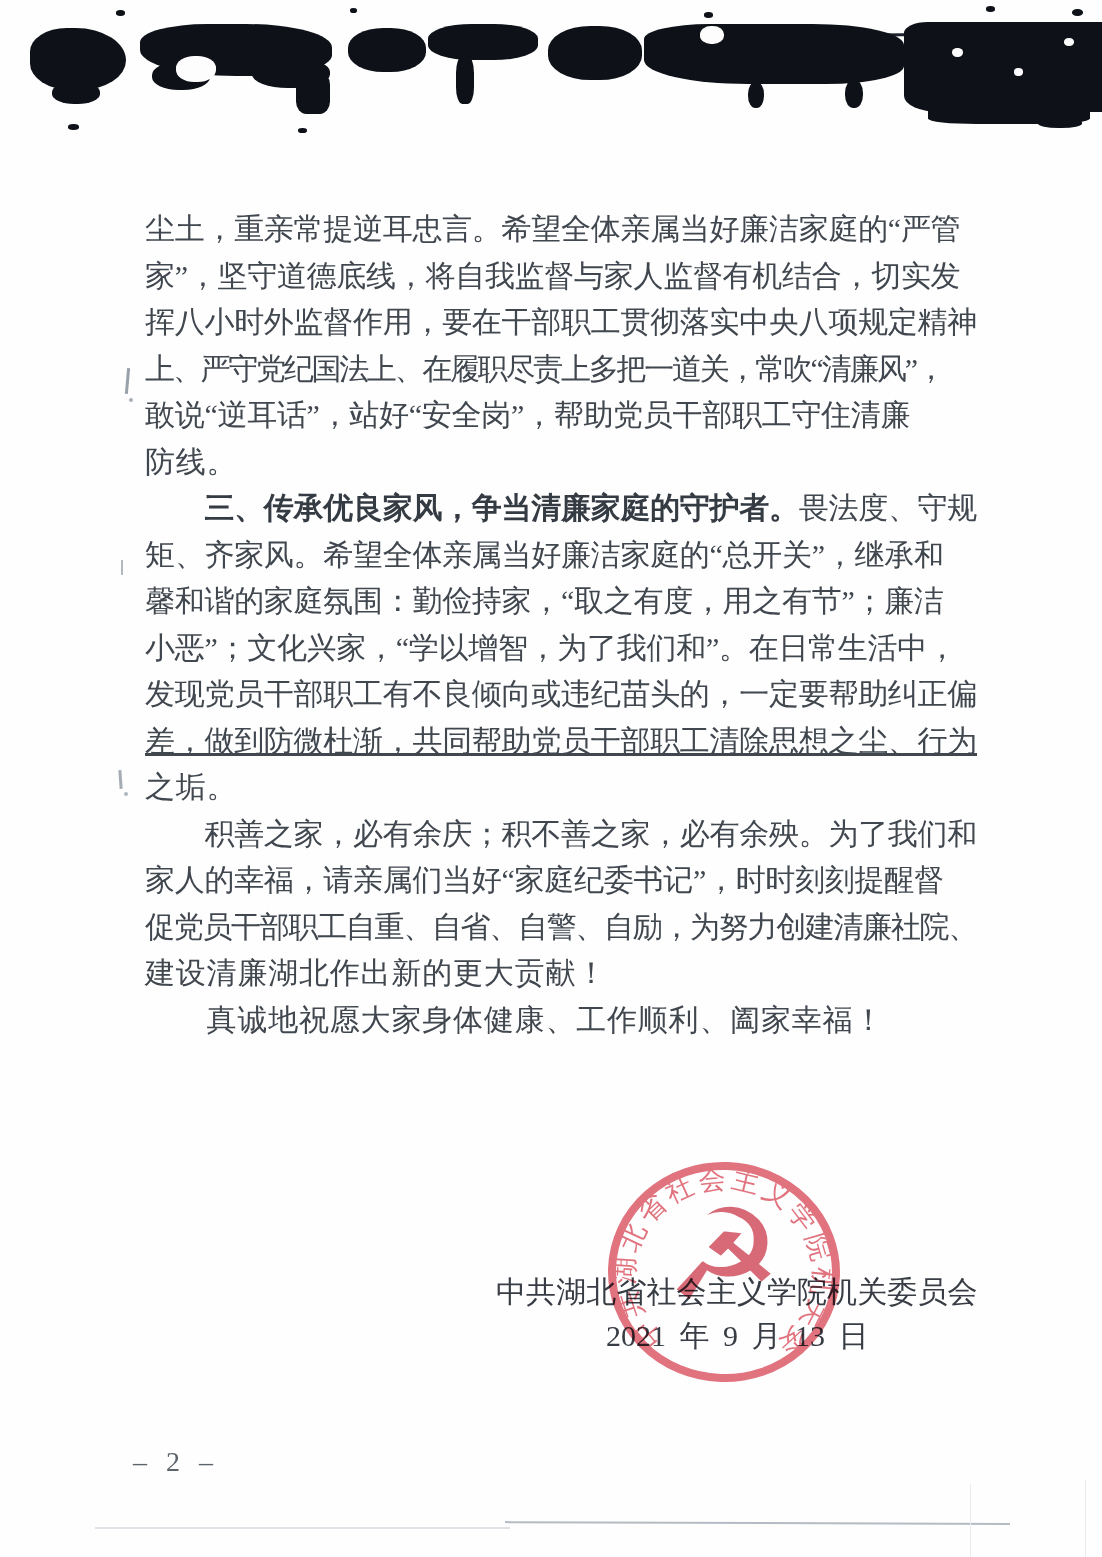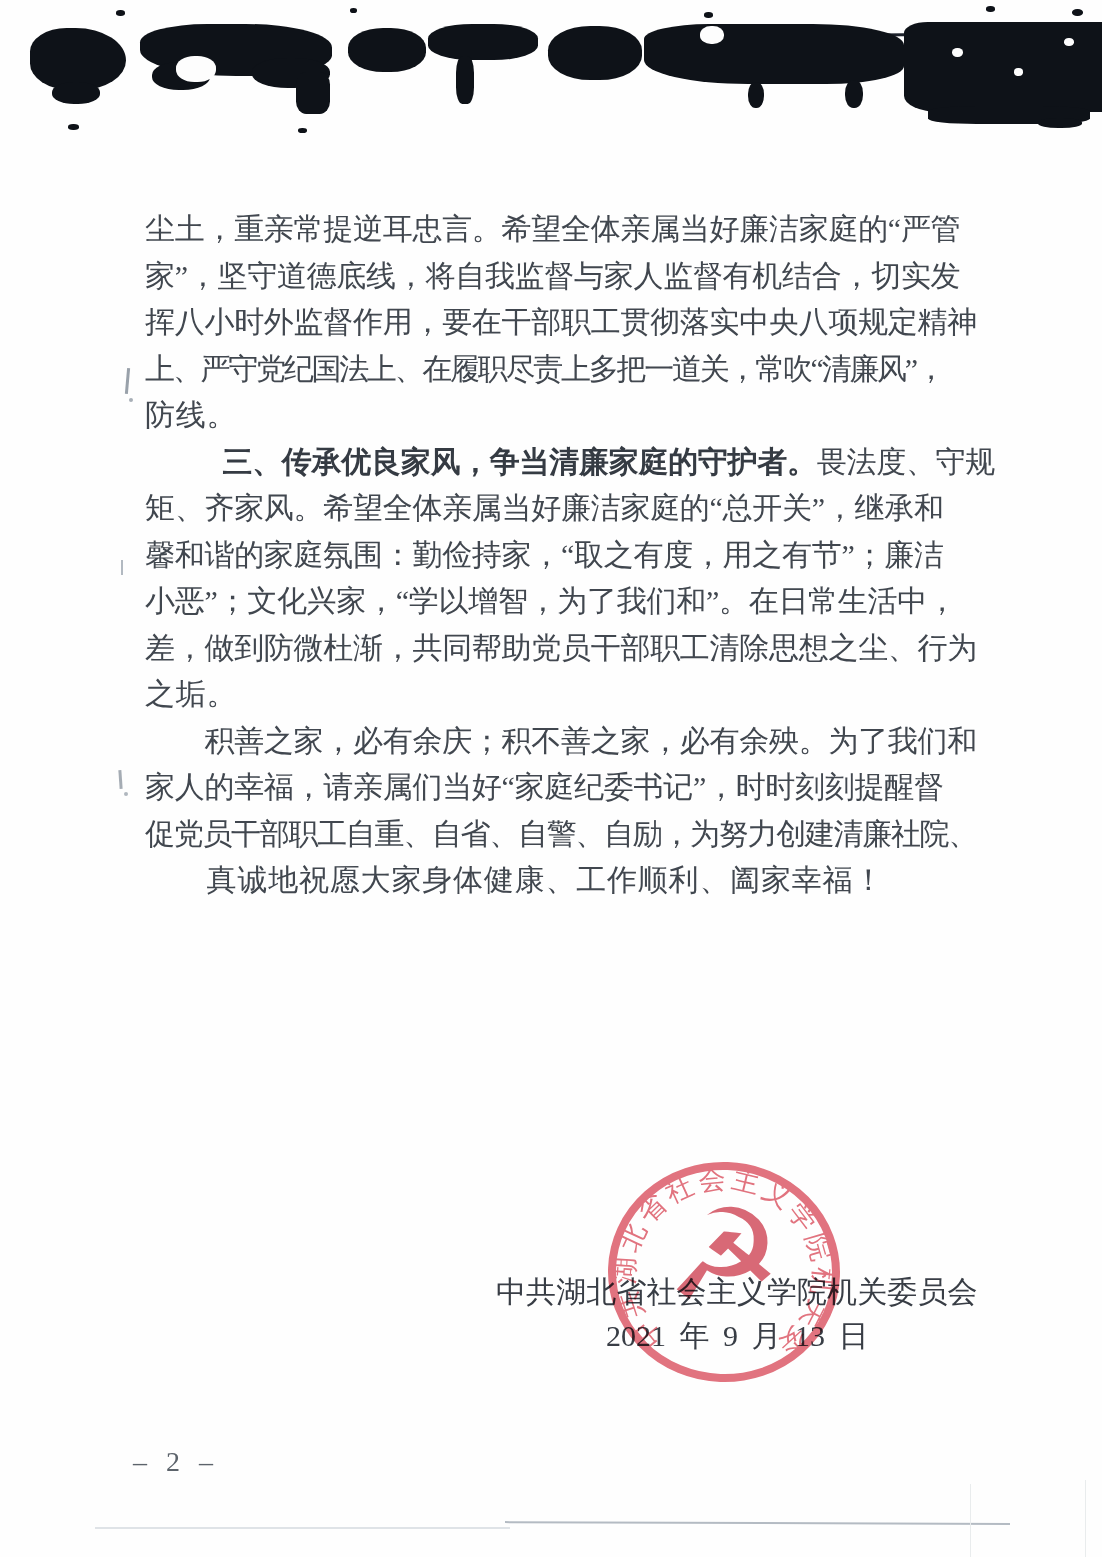--- a/index.html
+++ b/index.html
@@ -106,6 +106,7 @@
       <div class="line" style="letter-spacing: -0.285714px;"><span>家”，坚守道德底线，将自我监督与家人监督有机结合，切实发</span></div>
       <div class="line" style="letter-spacing: -0.285714px;"><span>挥八小时外监督作用，要在干部职工贯彻落实中央八项规定精神</span></div>
       <div class="line" style="letter-spacing: -2.26667px;"><span>上、严守党纪国法上、在履职尽责上多把一道关，常吹“清廉风”，</span></div>
+      <div class="line" style="letter-spacing: -0.285714px;"><span>敢说“逆耳话”，站好“安全岗”，帮助党员干部职工守住清廉</span></div>
       <div class="line" style="letter-spacing: 0.8px;"><span>防线。</span></div>
       <div class="line" style="letter-spacing: -0.285714px;"><span>　　</span><b>三、传承优良家风，争当清廉家庭的守护者。</b><span>畏法度、守规</span></div>
       <div class="line" style="letter-spacing: -0.285714px;"><span>矩、齐家风。希望全体亲属当好廉洁家庭的“总开关”，继承和</span></div>

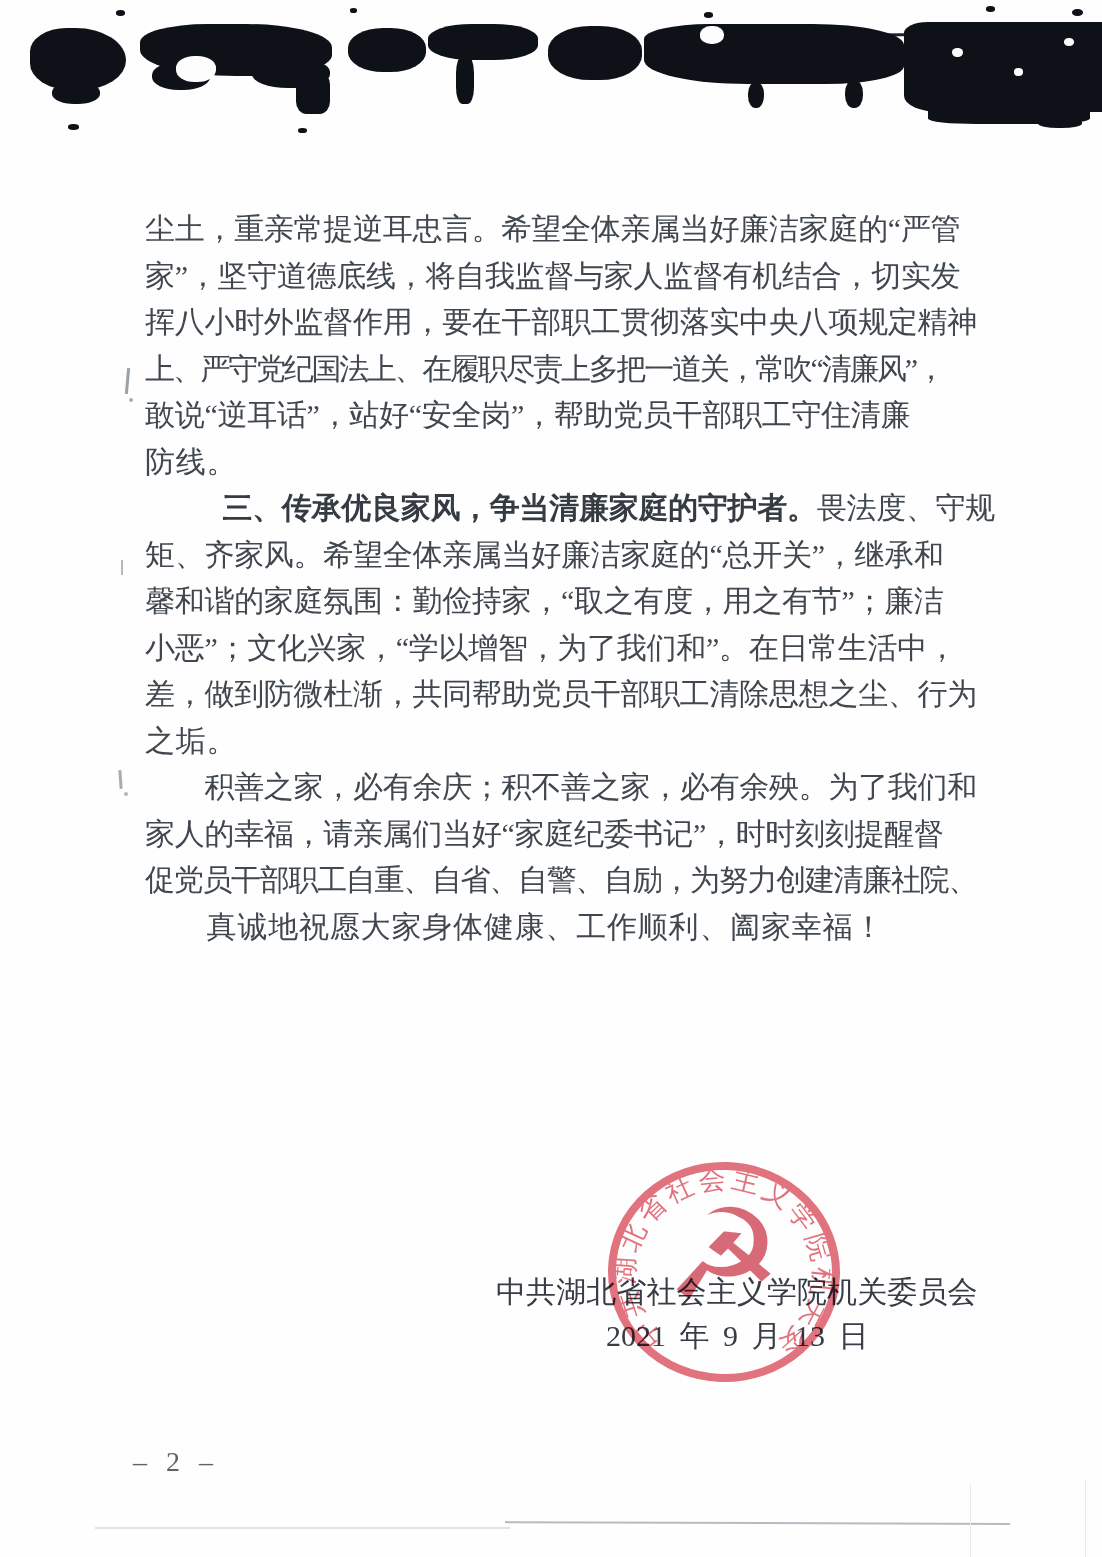--- a/index.html
+++ b/index.html
@@ -22,7 +22,7 @@
     white-space:nowrap;
   }
   .line{height:46.5px;}
-  .line b{font-weight:700;color:#353b43;margin-left:18px;}
+  .line b{font-weight:700;color:#353b43;}
   
   .signature{
     position:absolute;left:496px;top:1272px;width:482px;

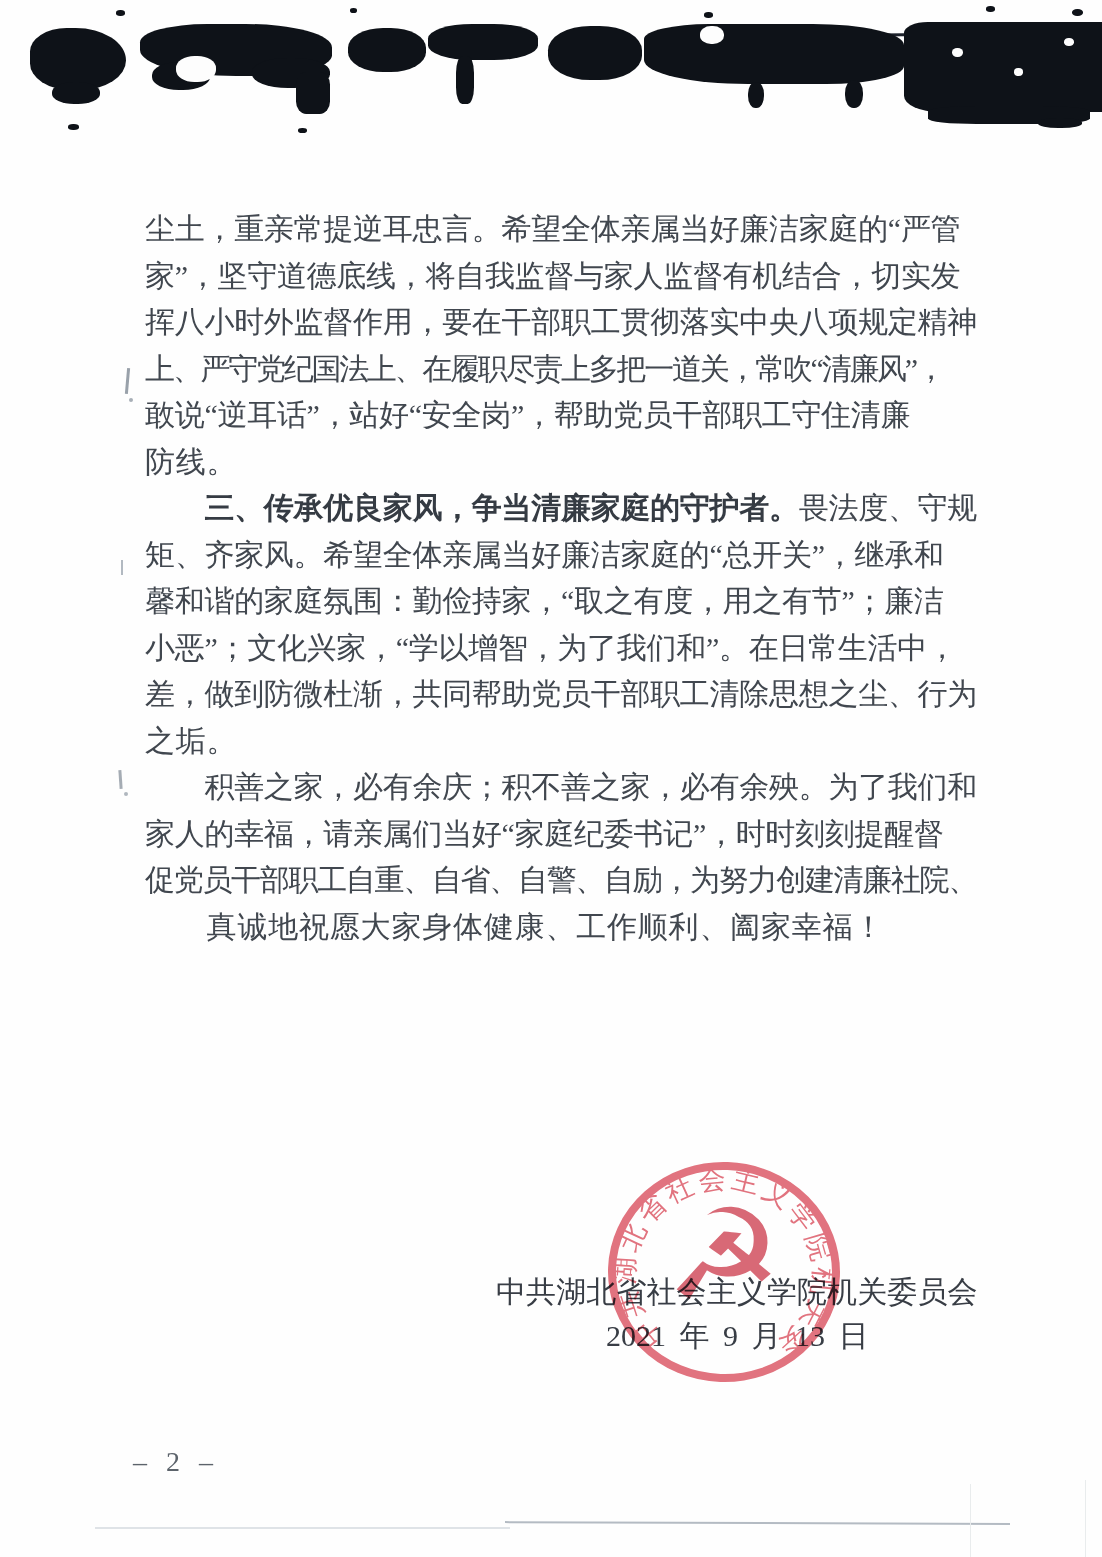--- a/index.html
+++ b/index.html
@@ -112,6 +112,7 @@
       <div class="line" style="letter-spacing: -0.285714px;"><span>矩、齐家风。希望全体亲属当好廉洁家庭的“总开关”，继承和</span></div>
       <div class="line" style="letter-spacing: -0.285714px;"><span>馨和谐的家庭氛围：勤俭持家，“取之有度，用之有节”；廉洁</span></div>
       <div class="line" style="letter-spacing: -0.285714px;"><span>小恶”；文化兴家，“学以增智，为了我们和”。在日常生活中，</span></div>
+      <div class="line" style="letter-spacing: -0.285714px;"><span>发现党员干部职工有不良倾向或违纪苗头的，一定要帮助纠正偏</span></div>
       <div class="line" style="letter-spacing: -0.285714px;"><span>差，做到防微杜渐，共同帮助党员干部职工清除思想之尘、行为</span></div>
       <div class="line" style="letter-spacing: 0.8px;"><span>之垢。</span></div>
       <div class="line" style="letter-spacing: -0.285714px;"><span>　　积善之家，必有余庆；积不善之家，必有余殃。为了我们和</span></div>

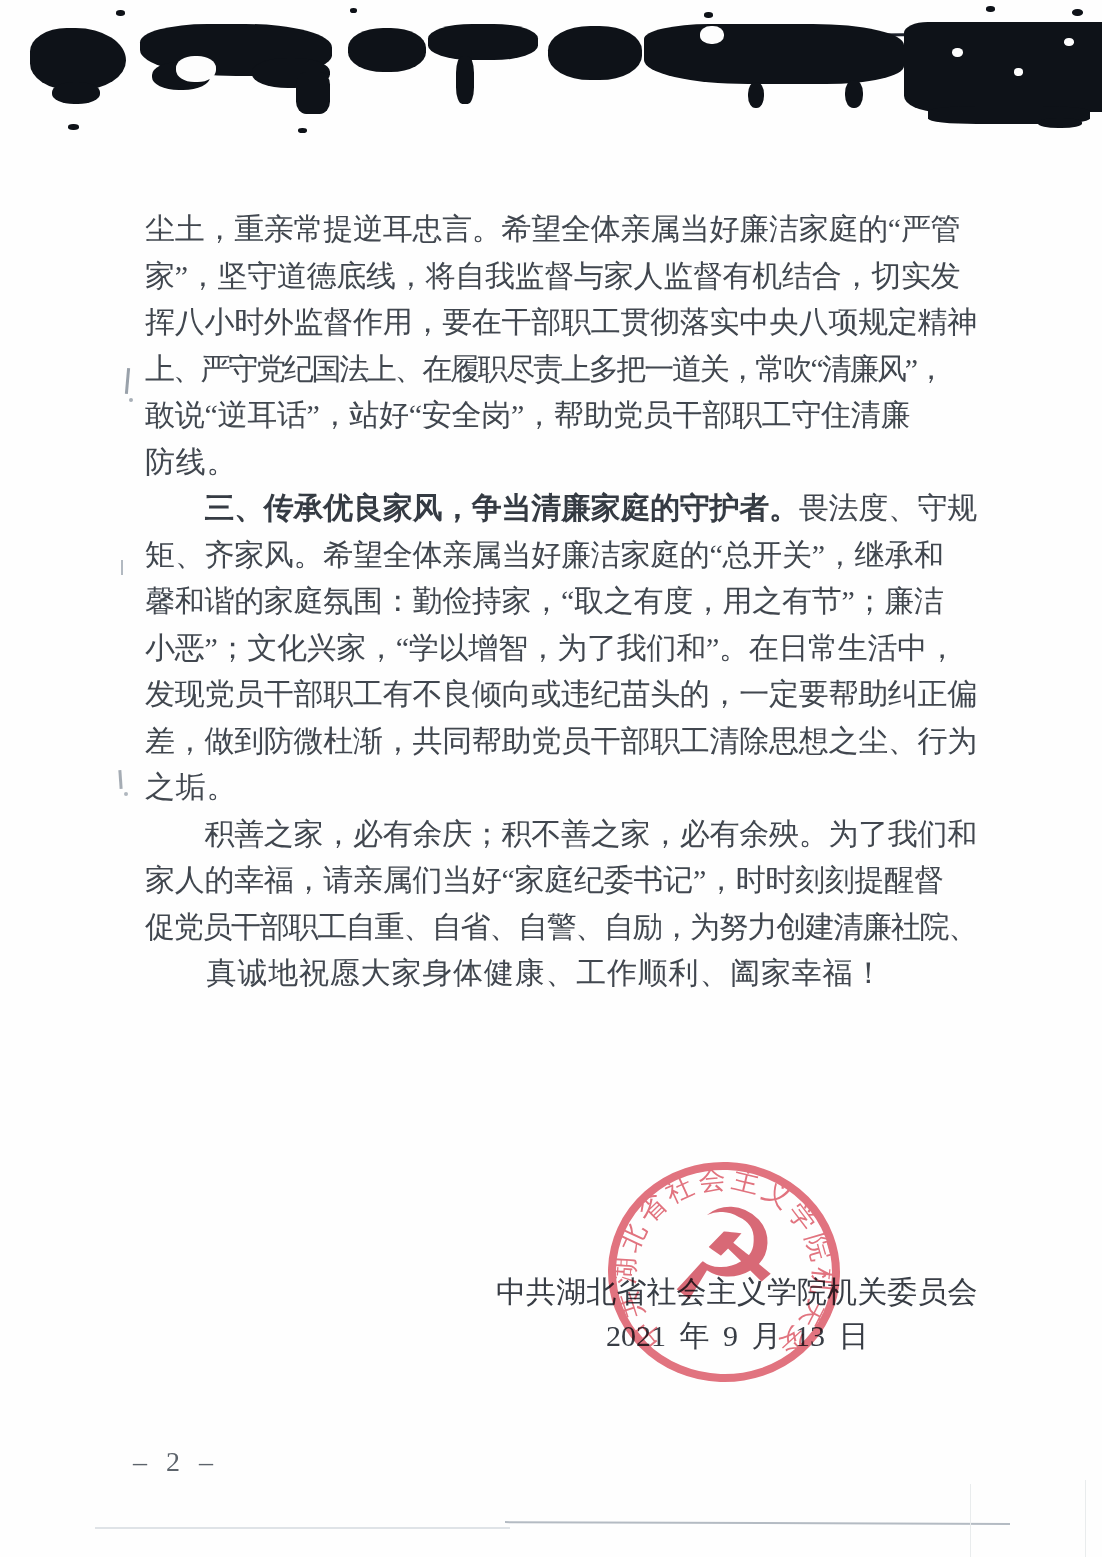--- a/index.html
+++ b/index.html
@@ -113,7 +113,7 @@
       <div class="line" style="letter-spacing: -0.285714px;"><span>馨和谐的家庭氛围：勤俭持家，“取之有度，用之有节”；廉洁</span></div>
       <div class="line" style="letter-spacing: -0.285714px;"><span>小恶”；文化兴家，“学以增智，为了我们和”。在日常生活中，</span></div>
       <div class="line" style="letter-spacing: -0.285714px;"><span>发现党员干部职工有不良倾向或违纪苗头的，一定要帮助纠正偏</span></div>
-      <div class="line" style="letter-spacing: -0.285714px;"><span>差，做到防微杜渐，共同帮助党员干部职工清除思想之尘、行为</span></div>
+      <div class="line" style="letter-spacing: -0.285714px; text-decoration: underline;"><span>差，做到防微杜渐，共同帮助党员干部职工清除思想之尘、行为</span></div>
       <div class="line" style="letter-spacing: 0.8px;"><span>之垢。</span></div>
       <div class="line" style="letter-spacing: -0.285714px;"><span>　　积善之家，必有余庆；积不善之家，必有余殃。为了我们和</span></div>
       <div class="line" style="letter-spacing: -0.285714px;"><span>家人的幸福，请亲属们当好“家庭纪委书记”，时时刻刻提醒督</span></div>

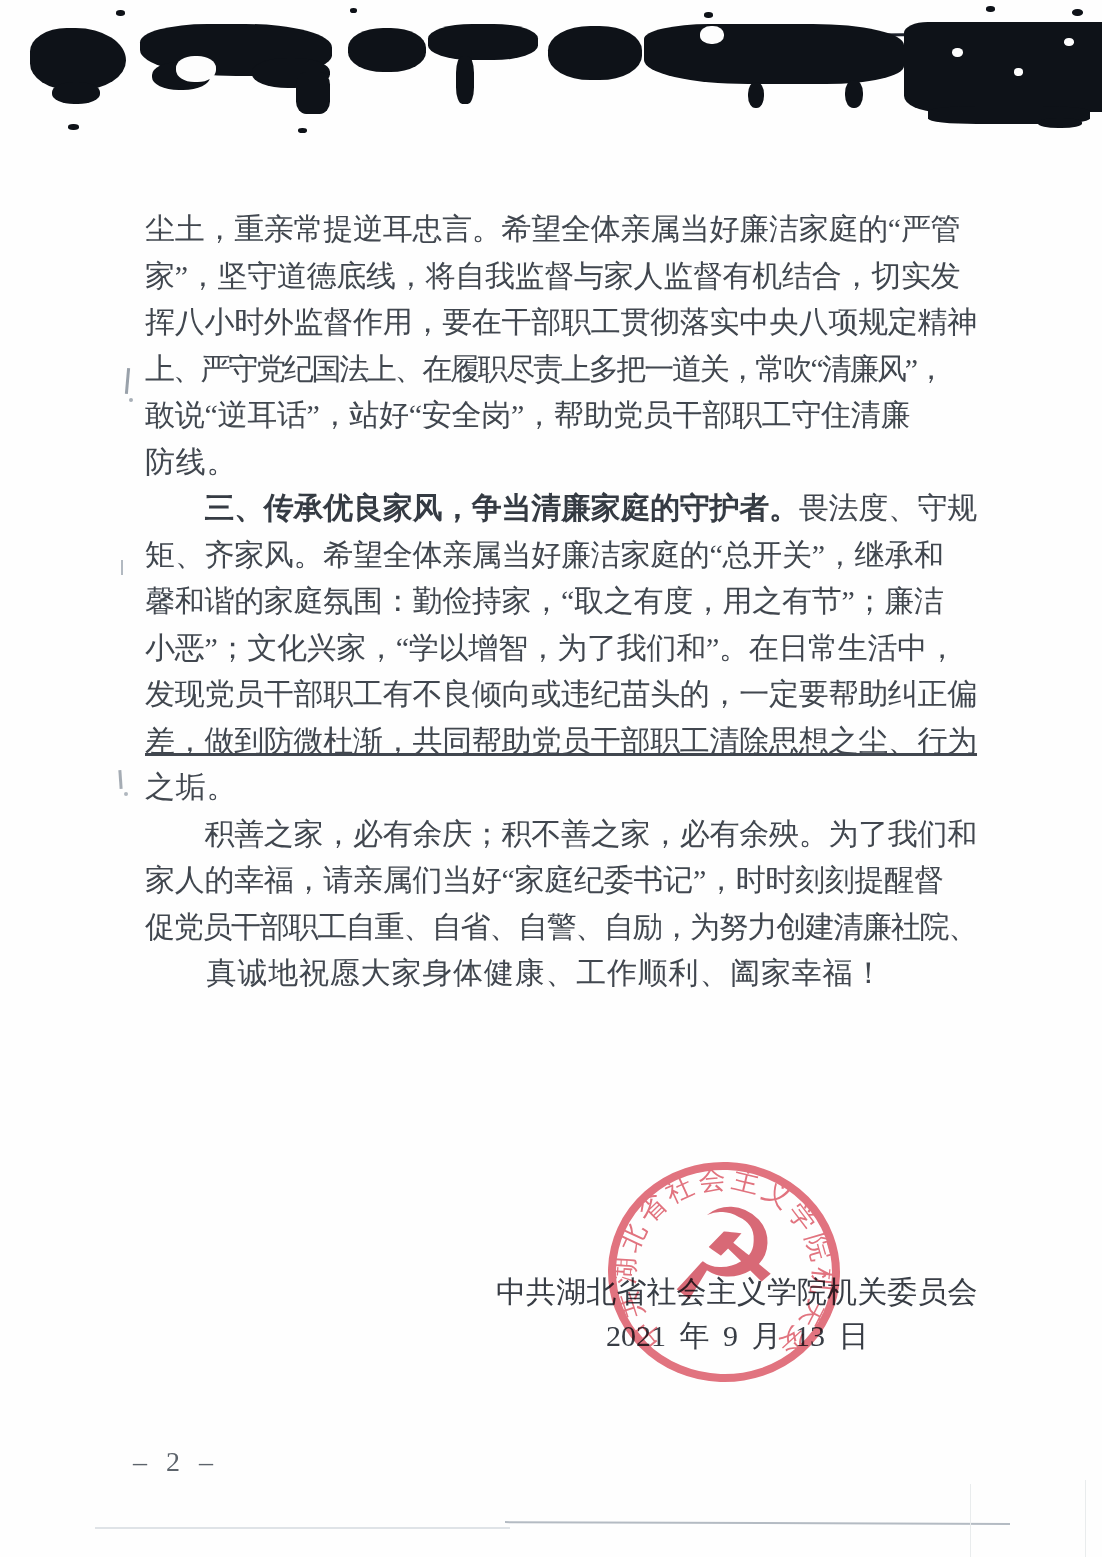--- a/index.html
+++ b/index.html
@@ -118,6 +118,7 @@
       <div class="line" style="letter-spacing: -0.285714px;"><span>　　积善之家，必有余庆；积不善之家，必有余殃。为了我们和</span></div>
       <div class="line" style="letter-spacing: -0.285714px;"><span>家人的幸福，请亲属们当好“家庭纪委书记”，时时刻刻提醒督</span></div>
       <div class="line" style="letter-spacing: -1.31034px;"><span>促党员干部职工自重、自省、自警、自励，为努力创建清廉社院、</span></div>
+      <div class="line" style="letter-spacing: 0.8px;"><span>建设清廉湖北作出新的更大贡献！</span></div>
       <div class="line" style="letter-spacing: 0.8px;"><span>　　真诚地祝愿大家身体健康、工作顺利、阖家幸福！</span></div>
     </div>
 

